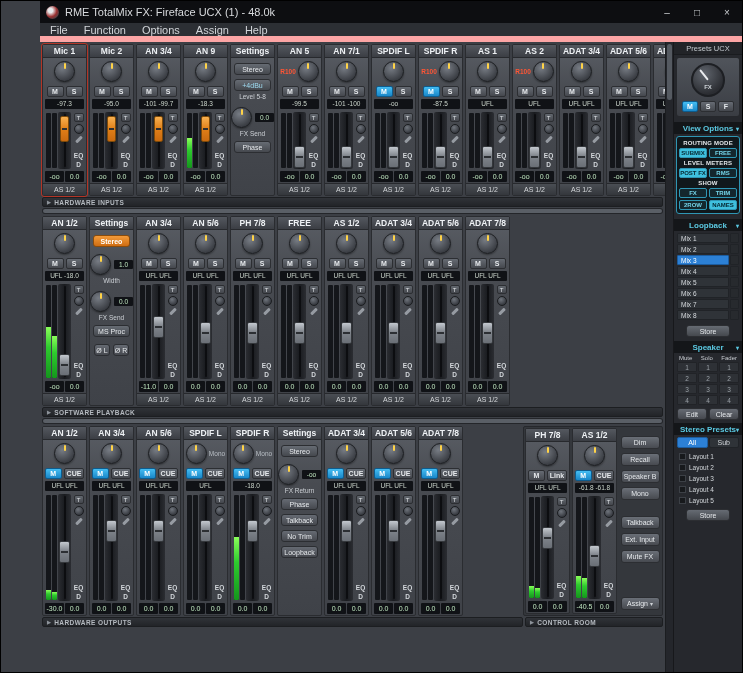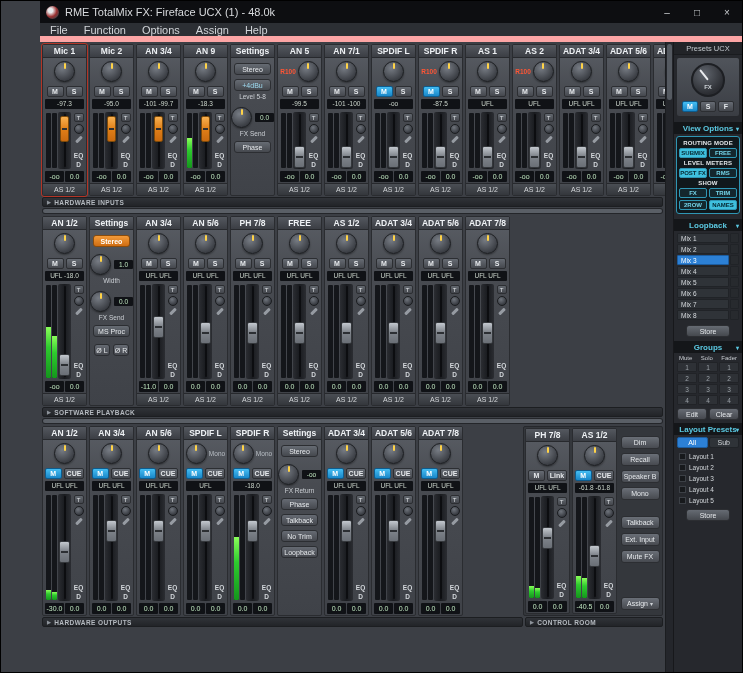--- a/index.html
+++ b/index.html
@@ -1563,7 +1563,7 @@
         </div>
         <div class="store-btn">Store</div>
         <div class="side-header">
-          <span class="hdr-label">Groups</span>
+          <span class="hdr-label">Speaker</span>
           <span class="hdr-arrow">▾</span>
         </div>
         <div class="grp-header">

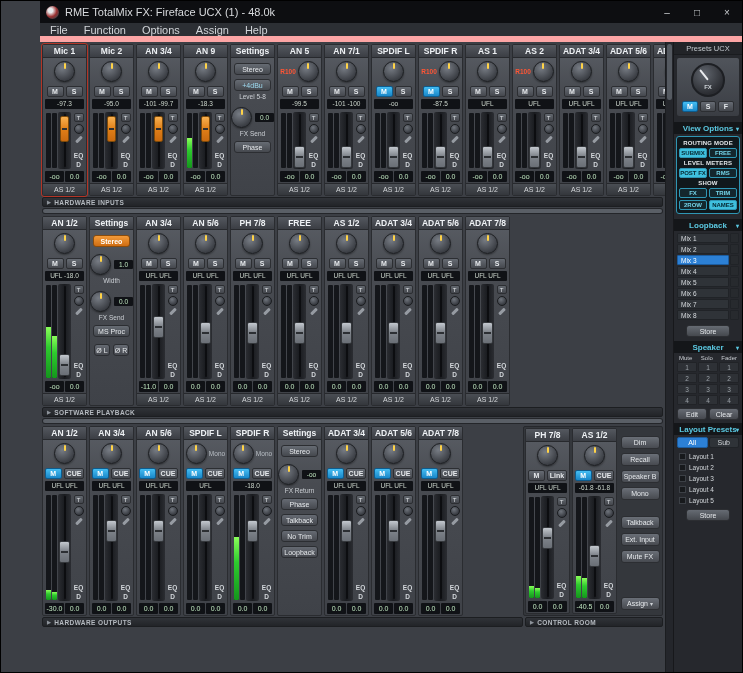--- a/index.html
+++ b/index.html
@@ -1590,7 +1590,7 @@
           <div class="store-btn">Clear</div>
         </div>
         <div class="side-header">
-          <span class="hdr-label">Layout Presets</span>
+          <span class="hdr-label">Stereo Presets</span>
           <span class="hdr-arrow">▾</span>
         </div>
         <div class="tab-row">

